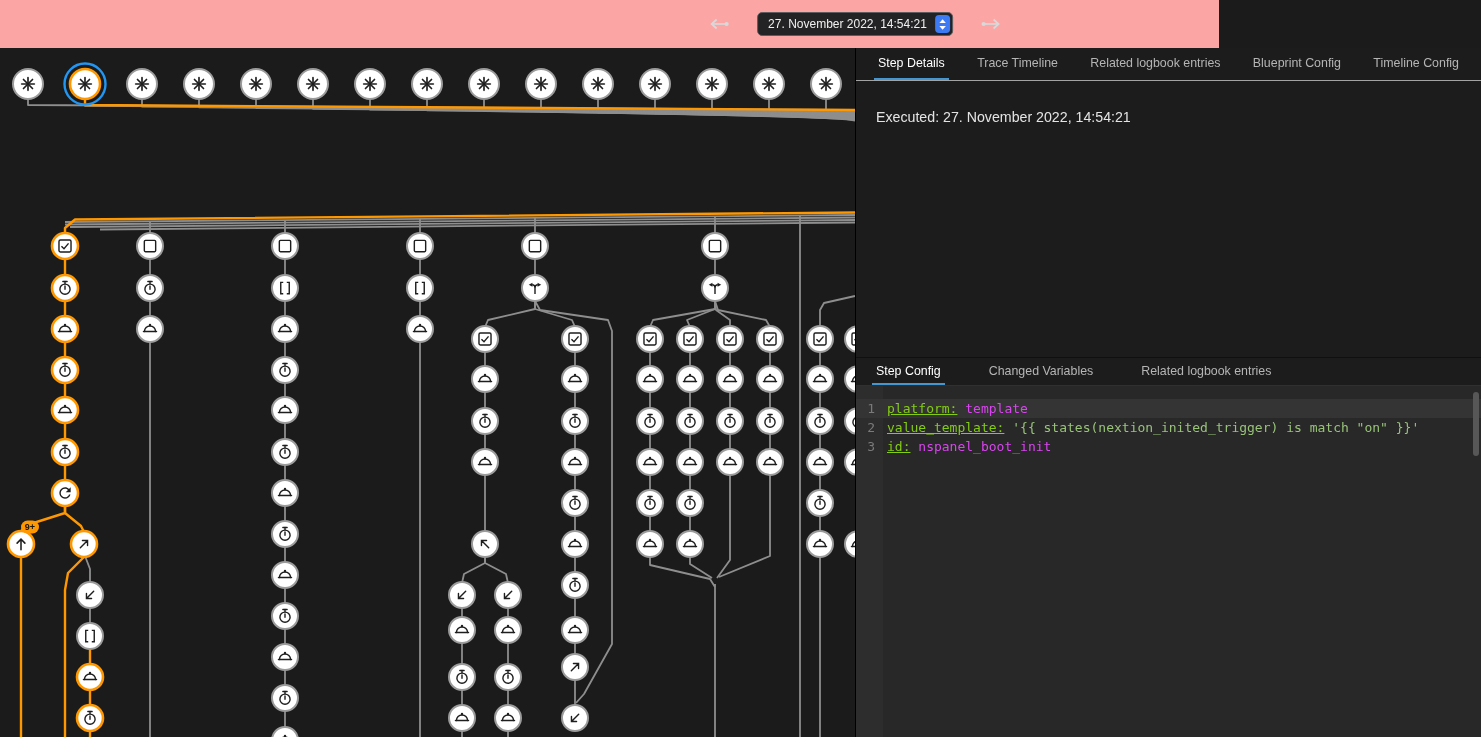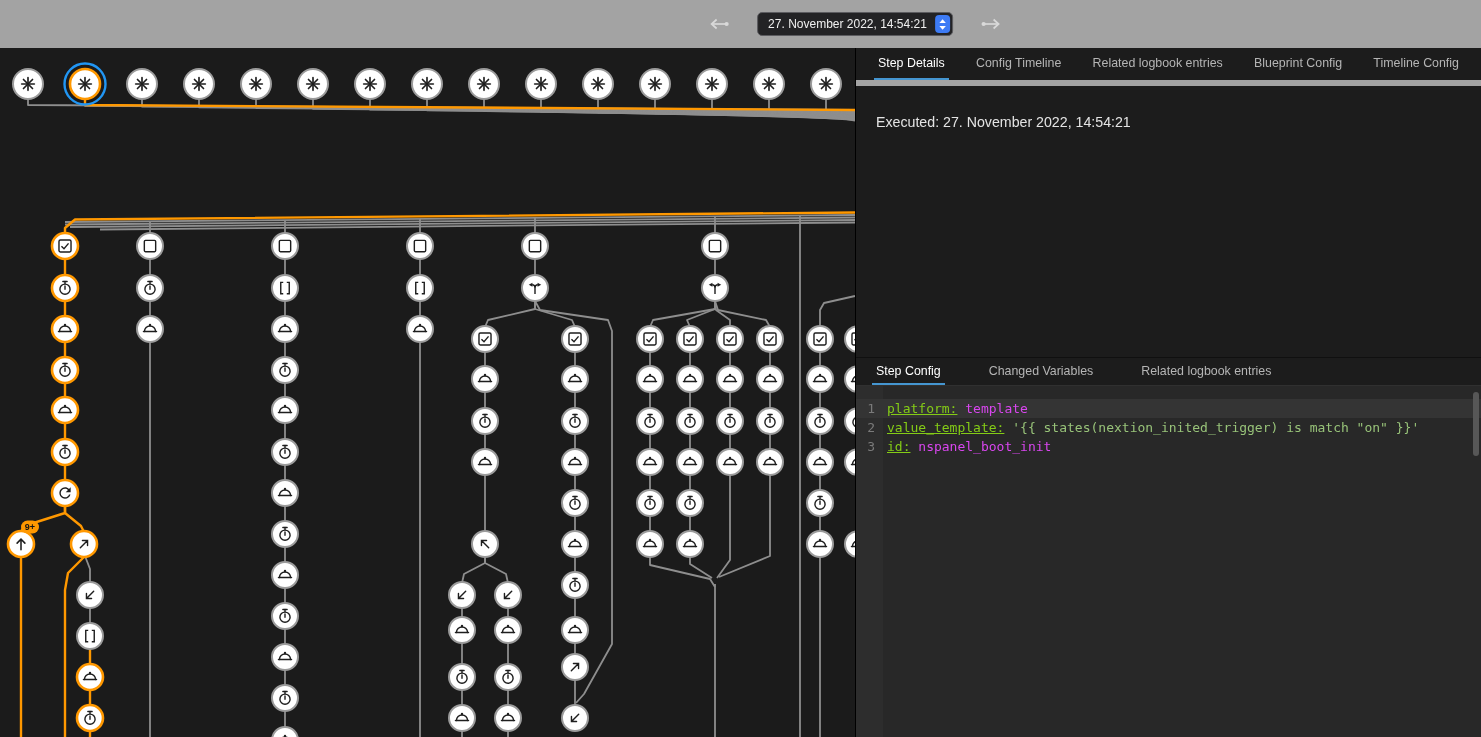--- a/index.html
+++ b/index.html
@@ -8,7 +8,7 @@
     background:#1b1b1b;font-family:"Liberation Sans",sans-serif;
   }
   
-  .topbar{position:absolute;left:0;top:0;width:1481px;height:48px;background:#a3a3a3;}
+  .topbar{position:absolute;left:0;top:0;width:1219px;height:48px;background:#fca5a5;}
   .run-nav{position:absolute;left:855px;top:0;transform:translateX(-50%);height:48px;
     display:flex;align-items:center;gap:26px;}
   .nav-icon{display:flex;align-items:center;cursor:pointer;}

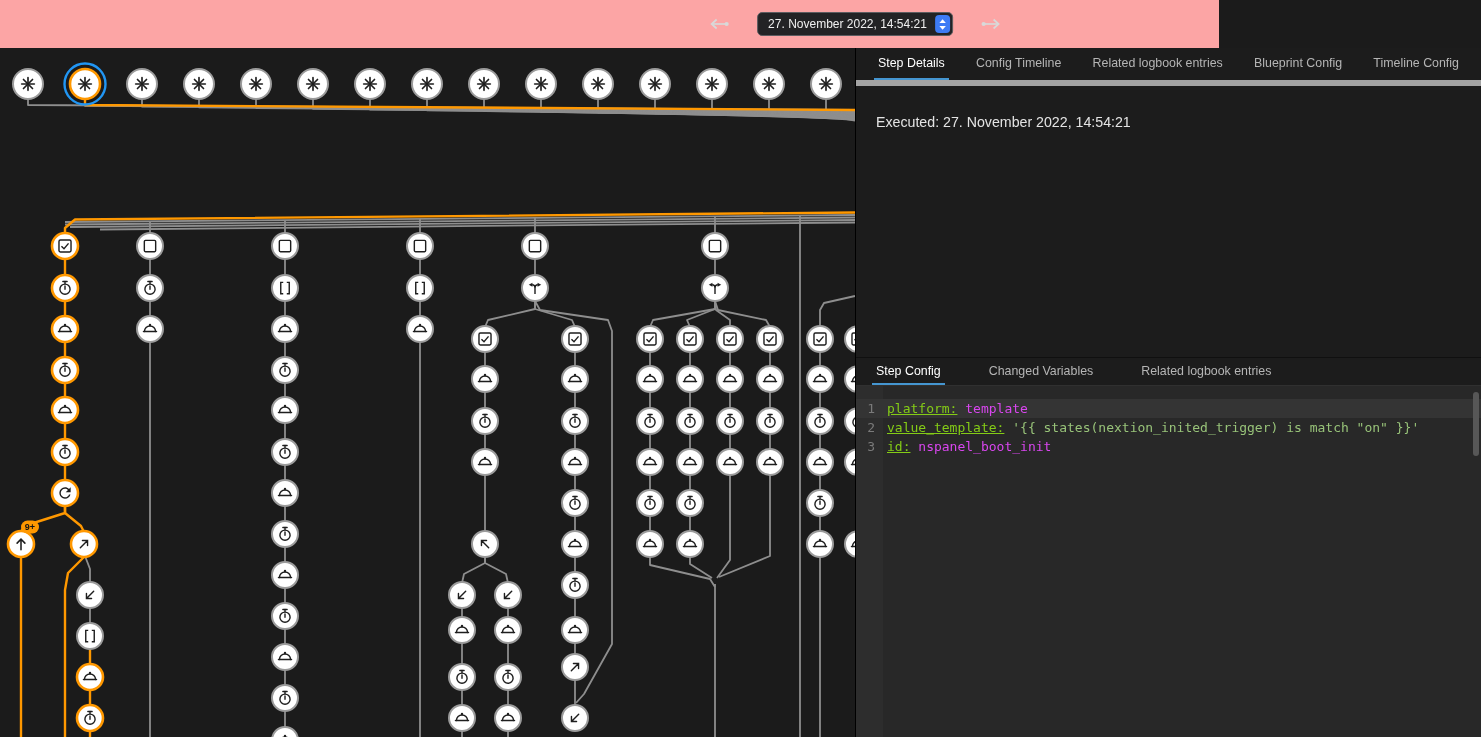--- a/index.html
+++ b/index.html
@@ -34,7 +34,7 @@
     background:#1c1c1c;border-left:1px solid #000;box-sizing:border-box;}
   .details-section{position:absolute;left:0;top:0;right:0;height:309px;}
   .tab-bar{display:flex;justify-content:space-between;align-items:stretch;height:32px;
-    padding:0 18px;border-bottom:6px solid #a3a3a3;}
+    padding:0 18px;border-bottom:1px solid #a3a3a3;}
   .tab{font-size:12.4px;color:#b5b5b5;display:flex;align-items:center;padding:0 4px;
     border-bottom:2px solid transparent;cursor:pointer;white-space:nowrap;box-sizing:border-box;}
   .tab.active{color:#ffffff;border-bottom-color:#4596d1;}

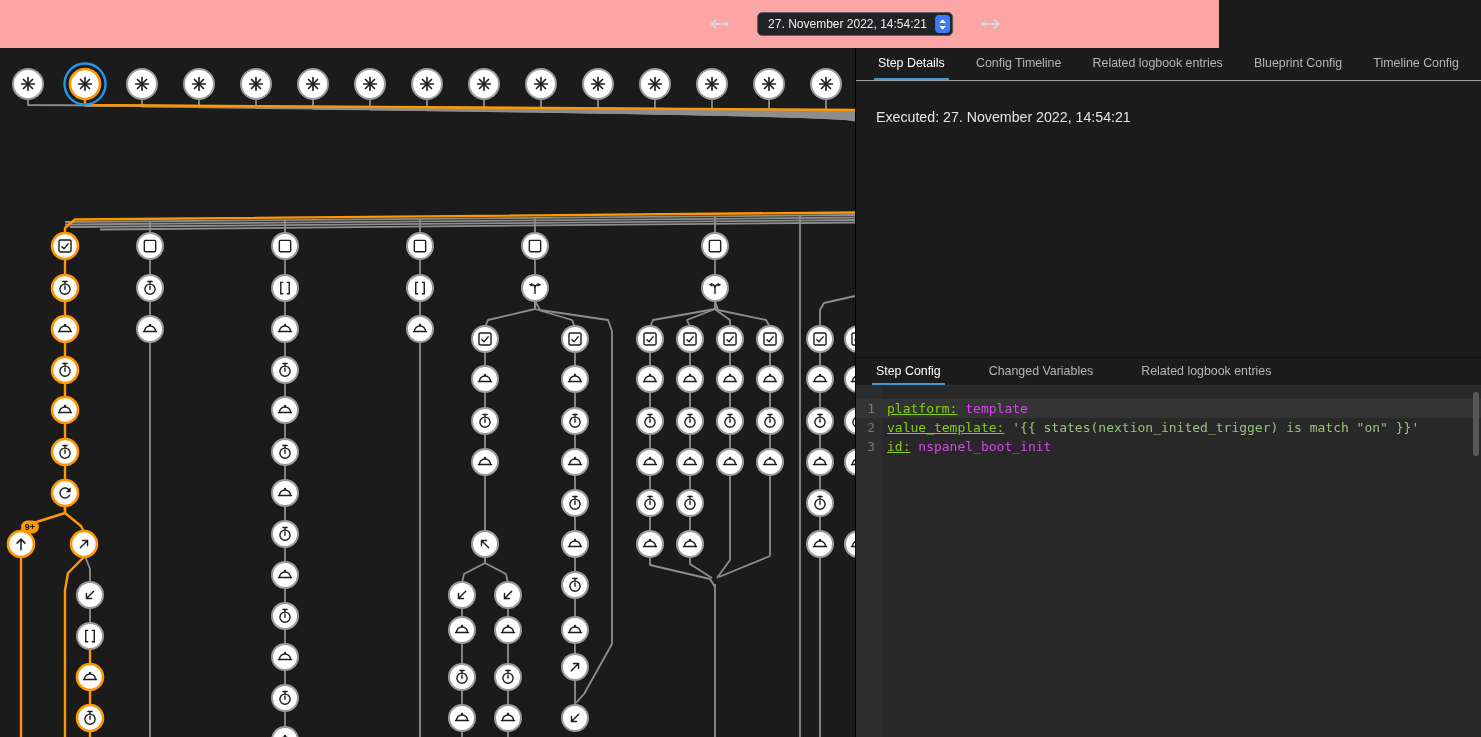--- a/index.html
+++ b/index.html
@@ -703,7 +703,7 @@
   <div class="details-section">
     <div class="tab-bar">
       <span class="tab active">Step Details</span>
-      <span class="tab">Config Timeline</span>
+      <span class="tab">Trace Timeline</span>
       <span class="tab">Related logbook entries</span>
       <span class="tab">Blueprint Config</span>
       <span class="tab">Timeline Config</span>

